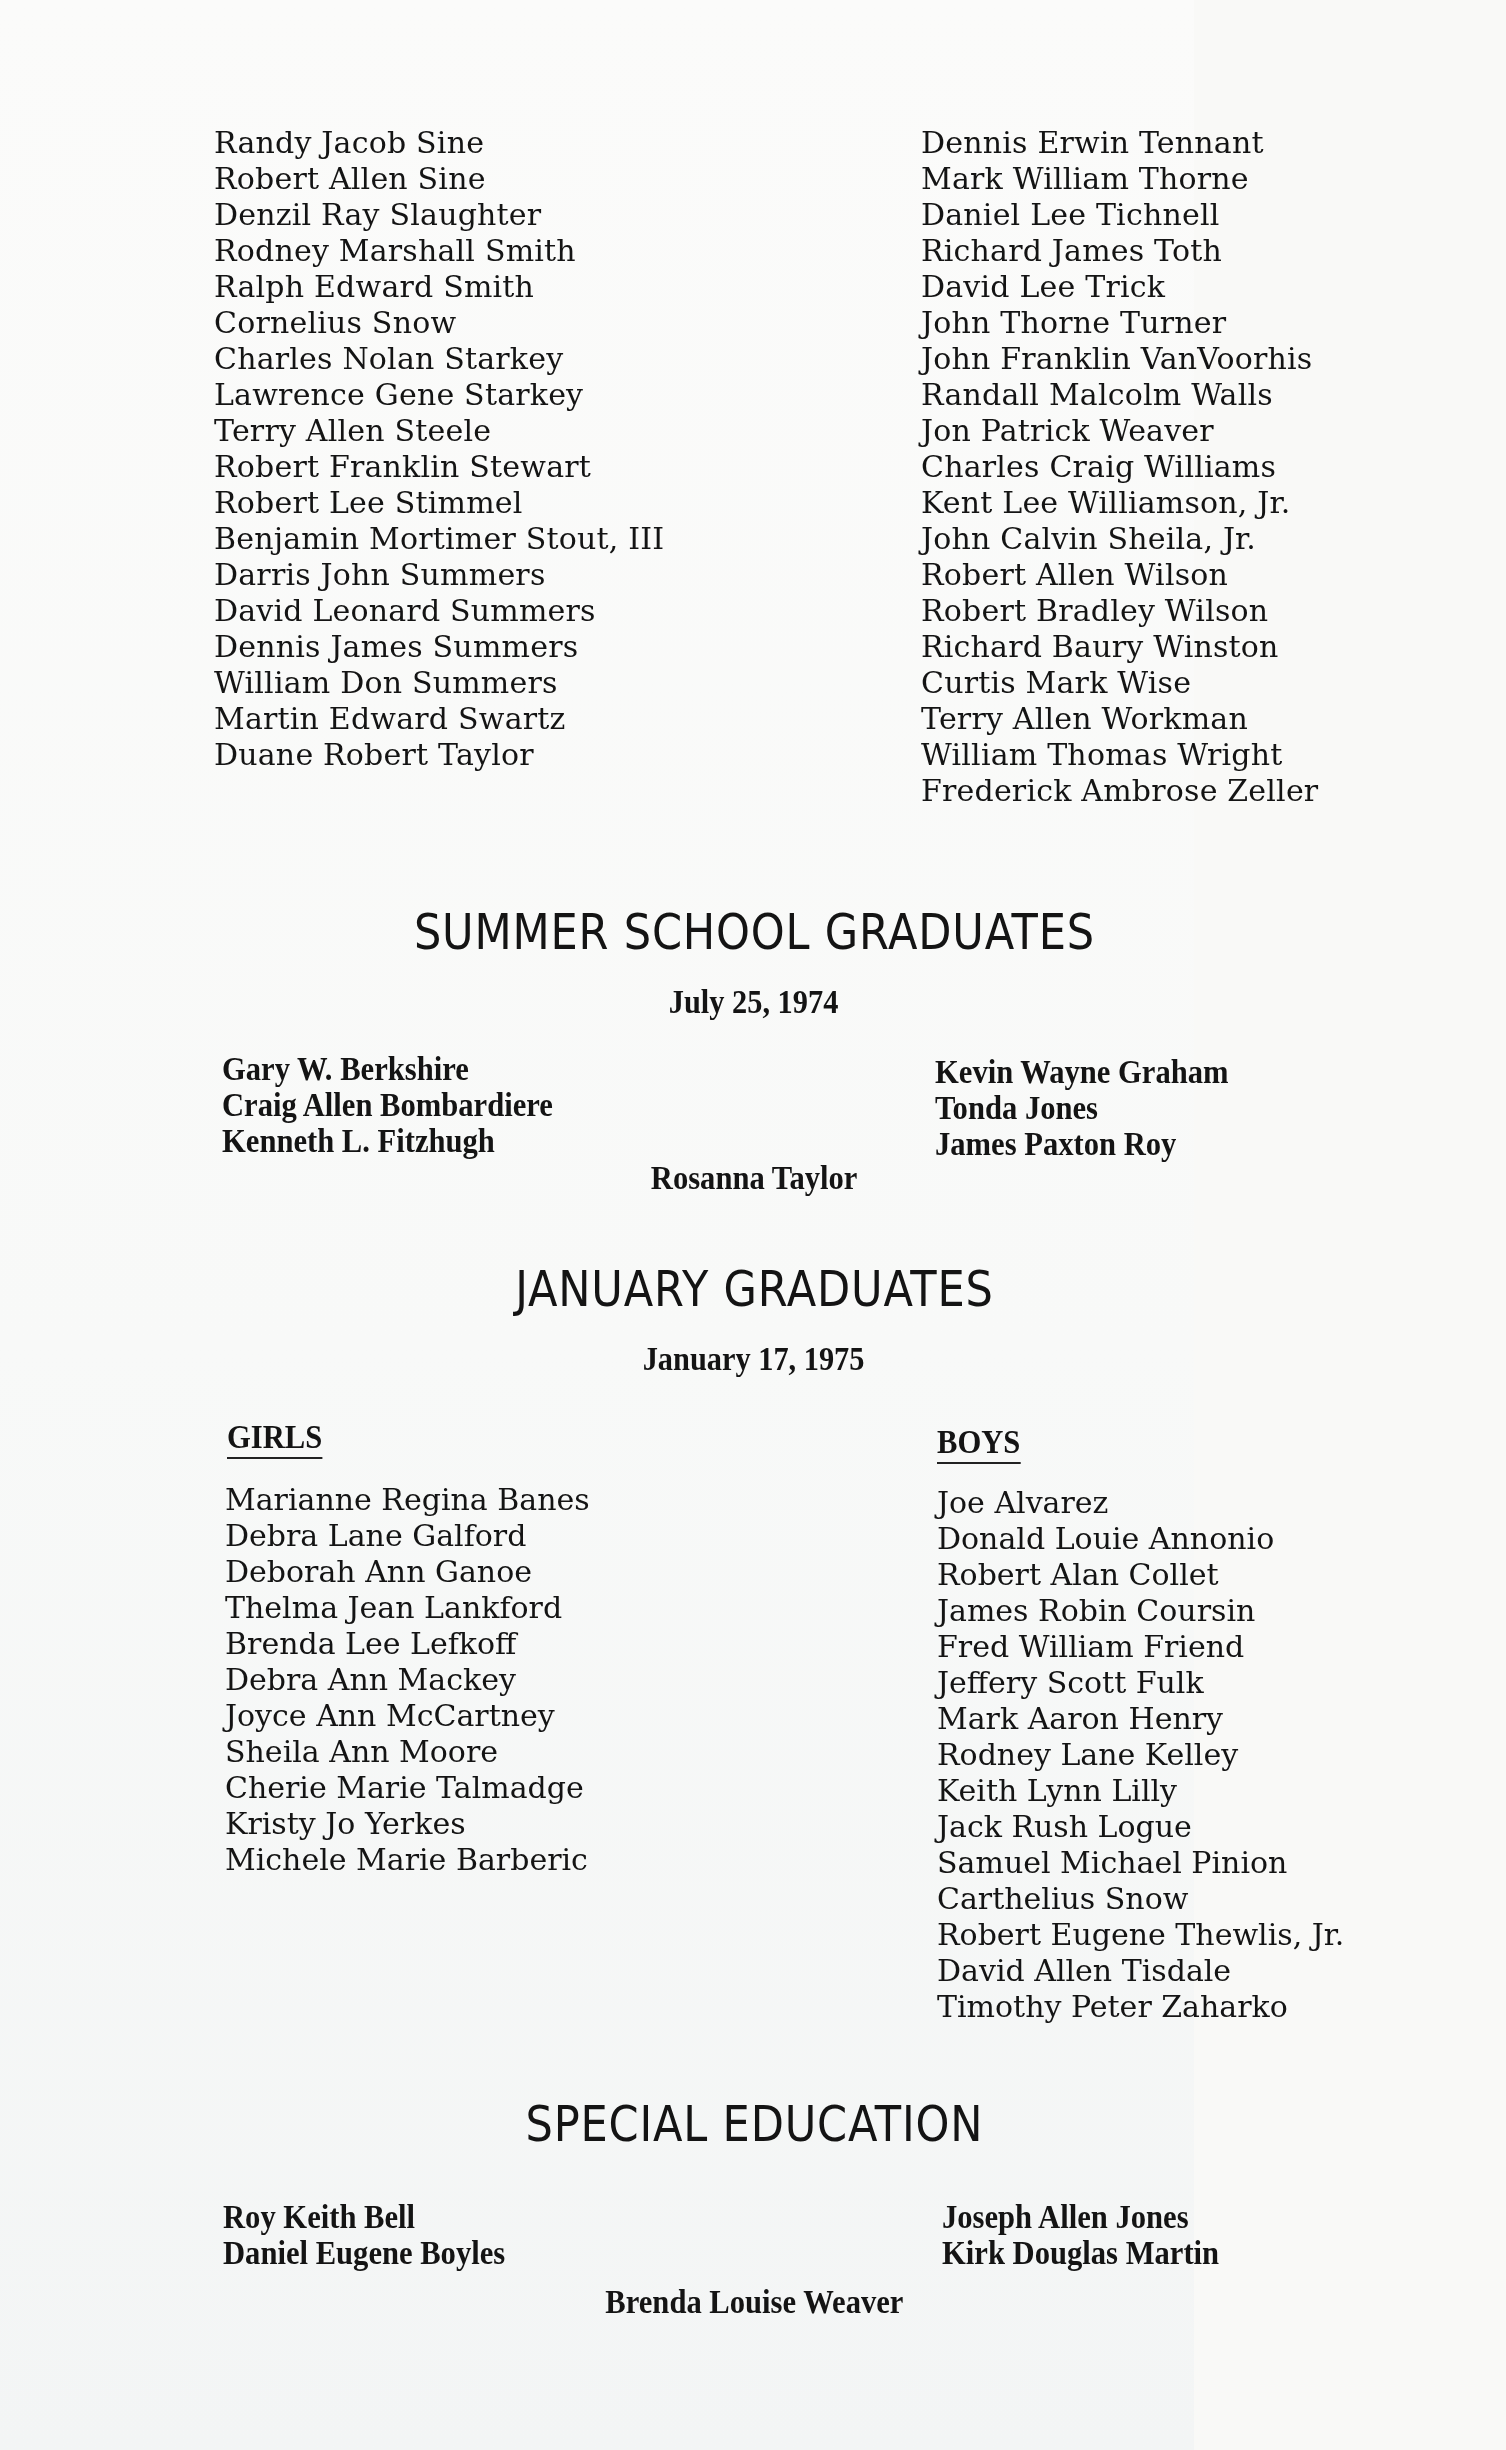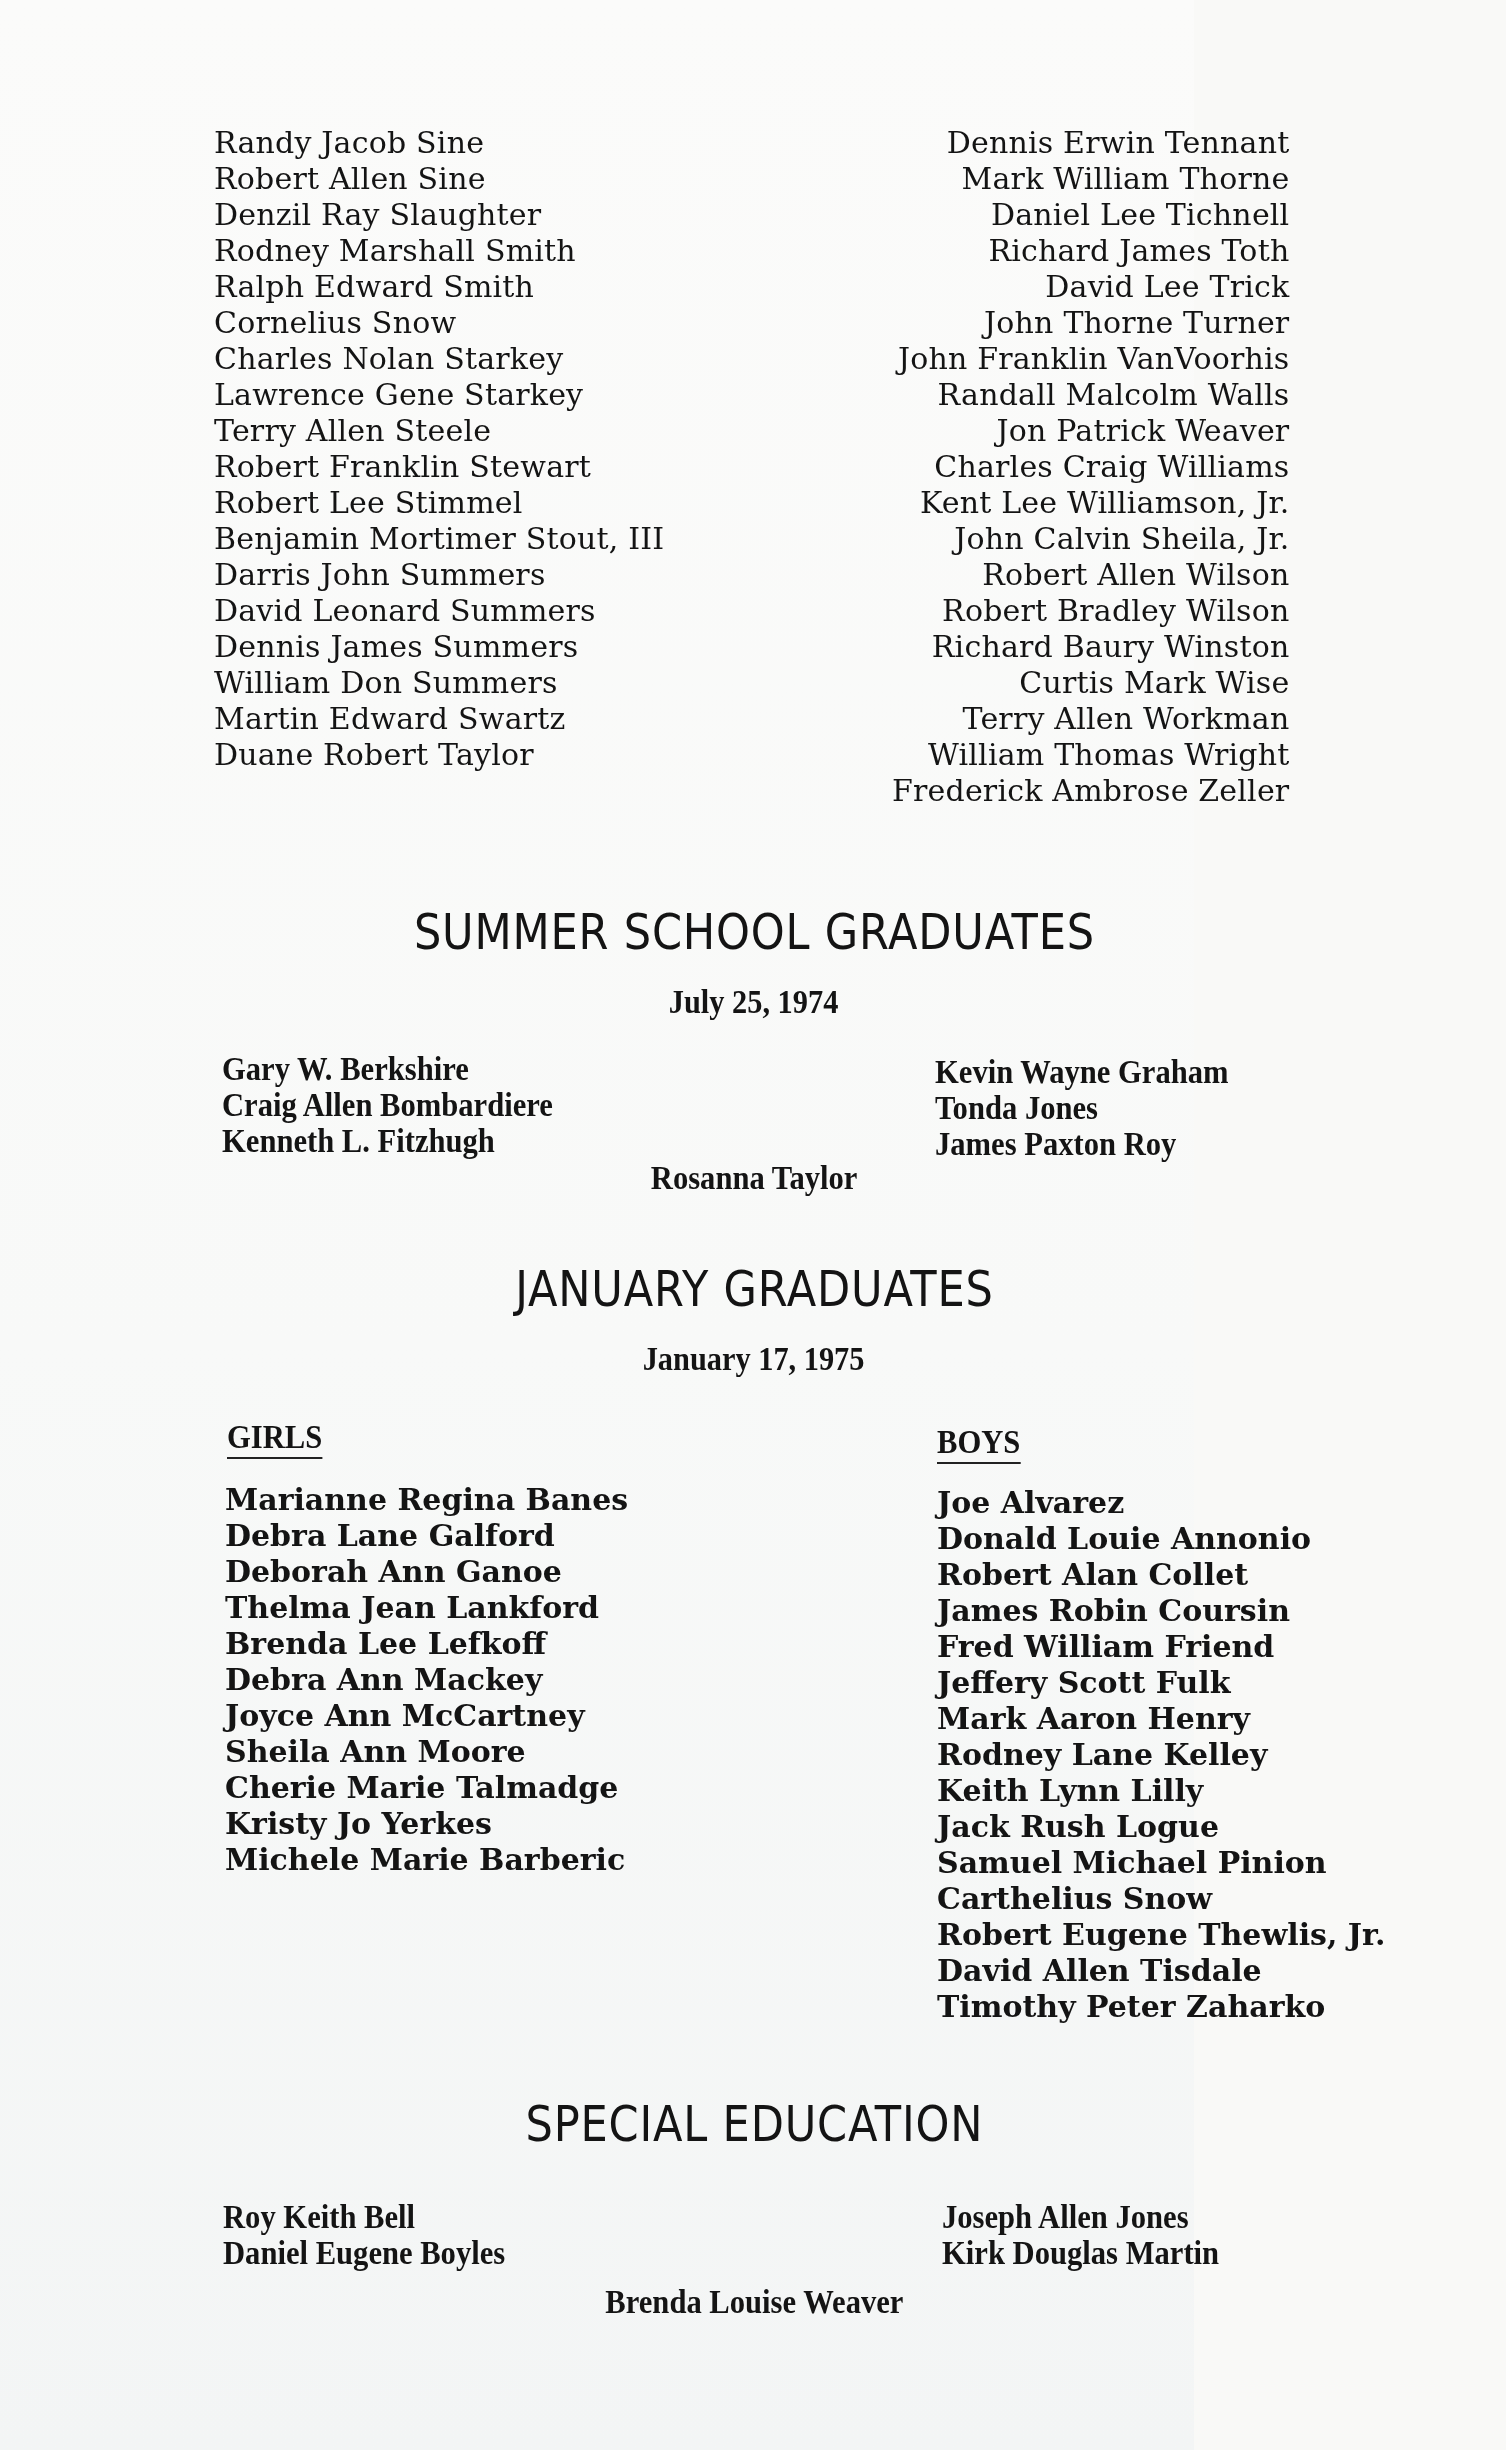--- a/index.html
+++ b/index.html
@@ -128,7 +128,7 @@
     <li>Duane Robert Taylor</li>
   </ul>
 
-  <ul class="list" style="left:892px; top:125px;text-align:right;">
+  <ul class="list" style="left:921px; top:125px;">
     <li>Dennis Erwin Tennant</li>
     <li>Mark William Thorne</li>
     <li>Daniel Lee Tichnell</li>

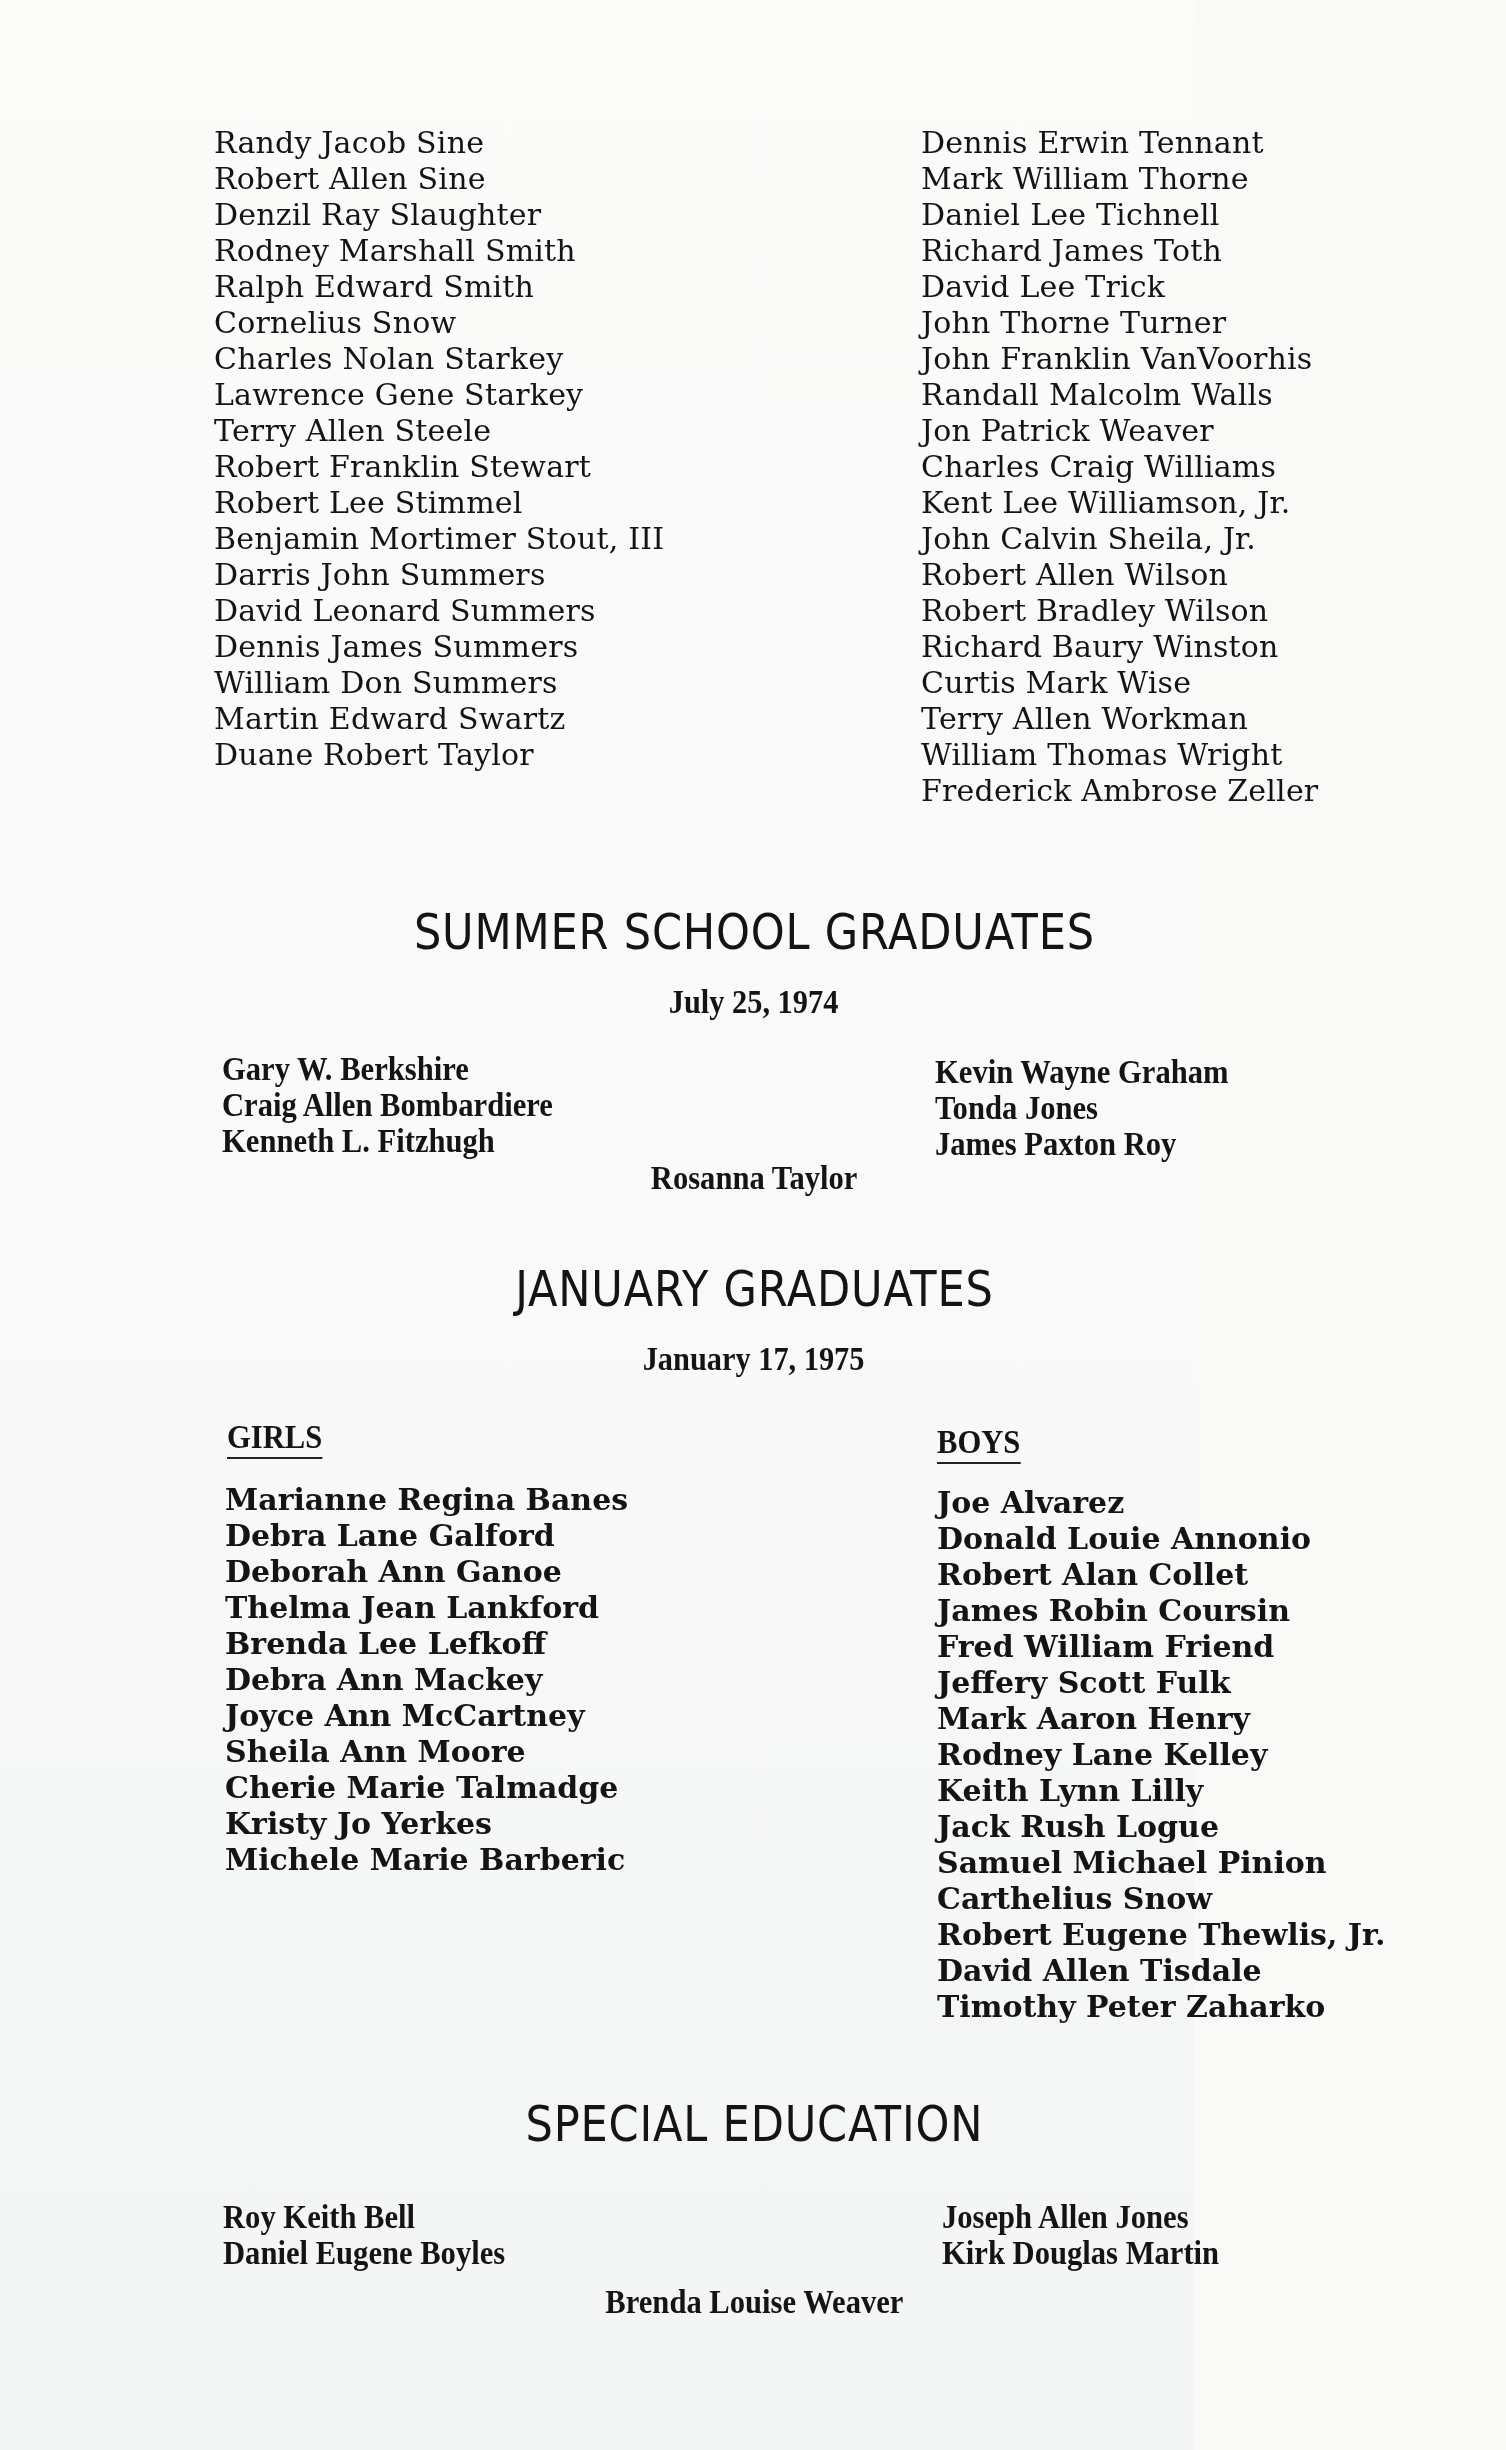--- a/index.html
+++ b/index.html
@@ -37,7 +37,7 @@
       padding: 0;
     }
     .list.bold li {
-      font-weight: bold;
+      font-weight: normal;
       letter-spacing: 0px;
     }
     .heading {

